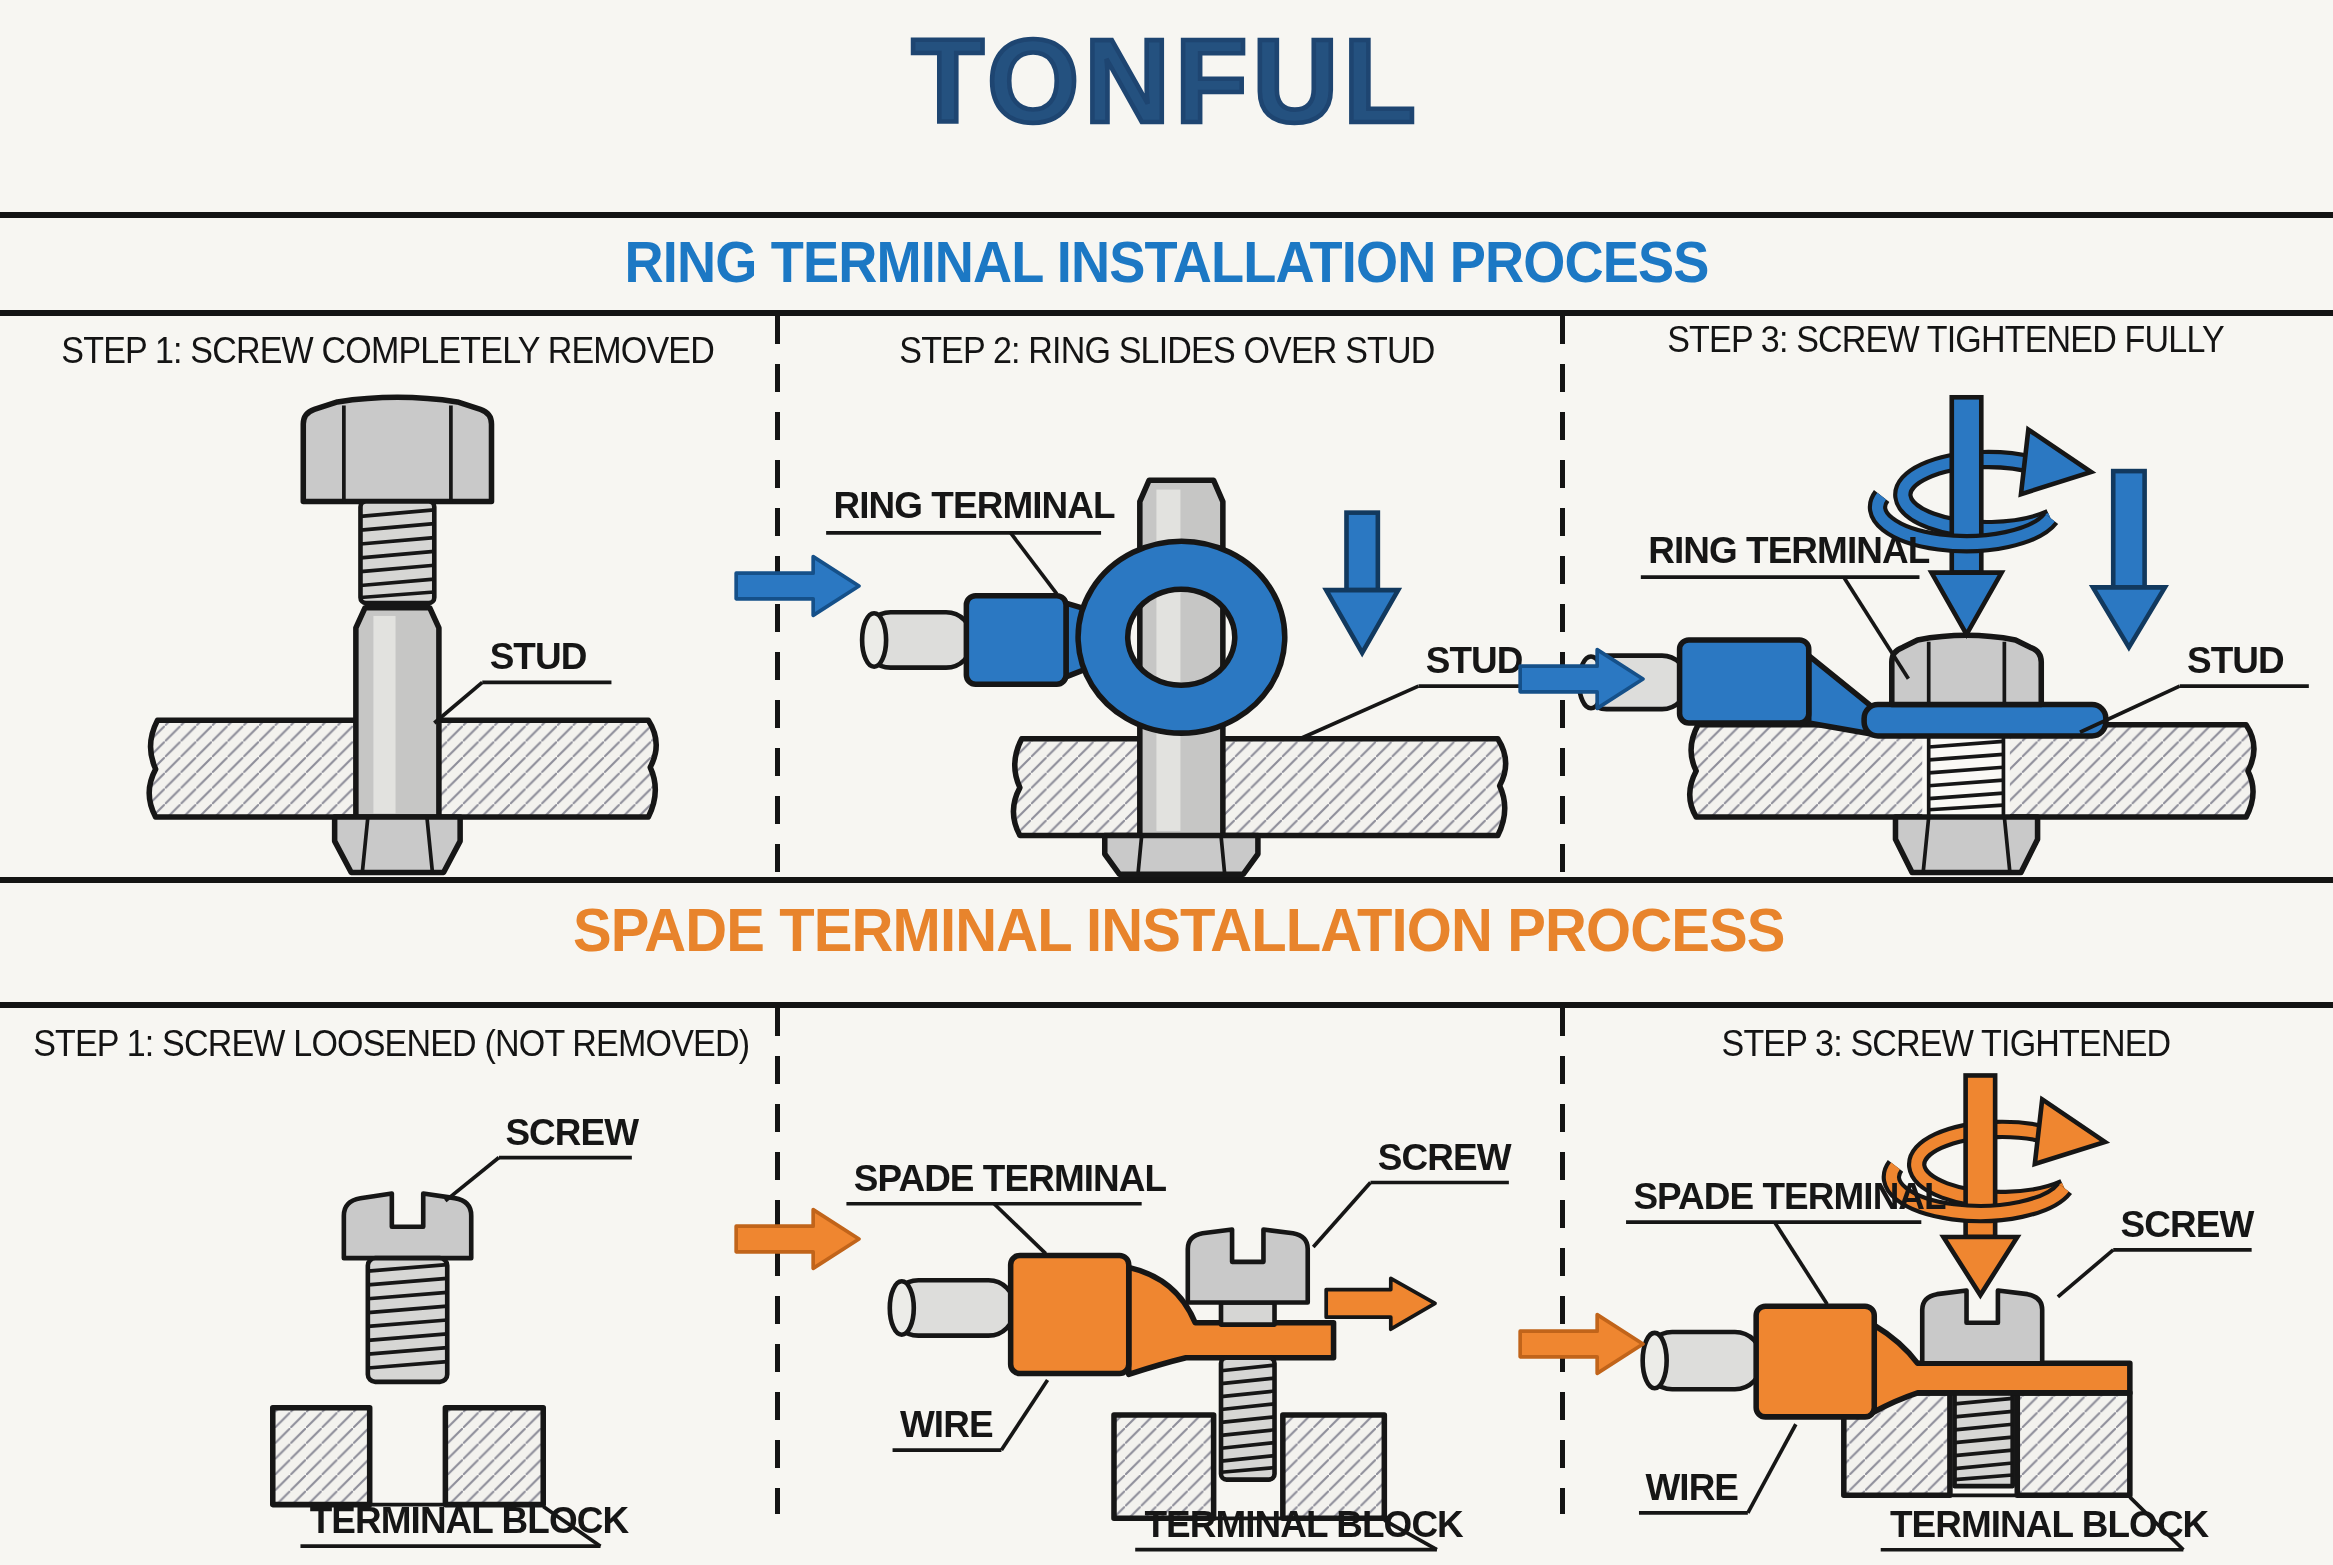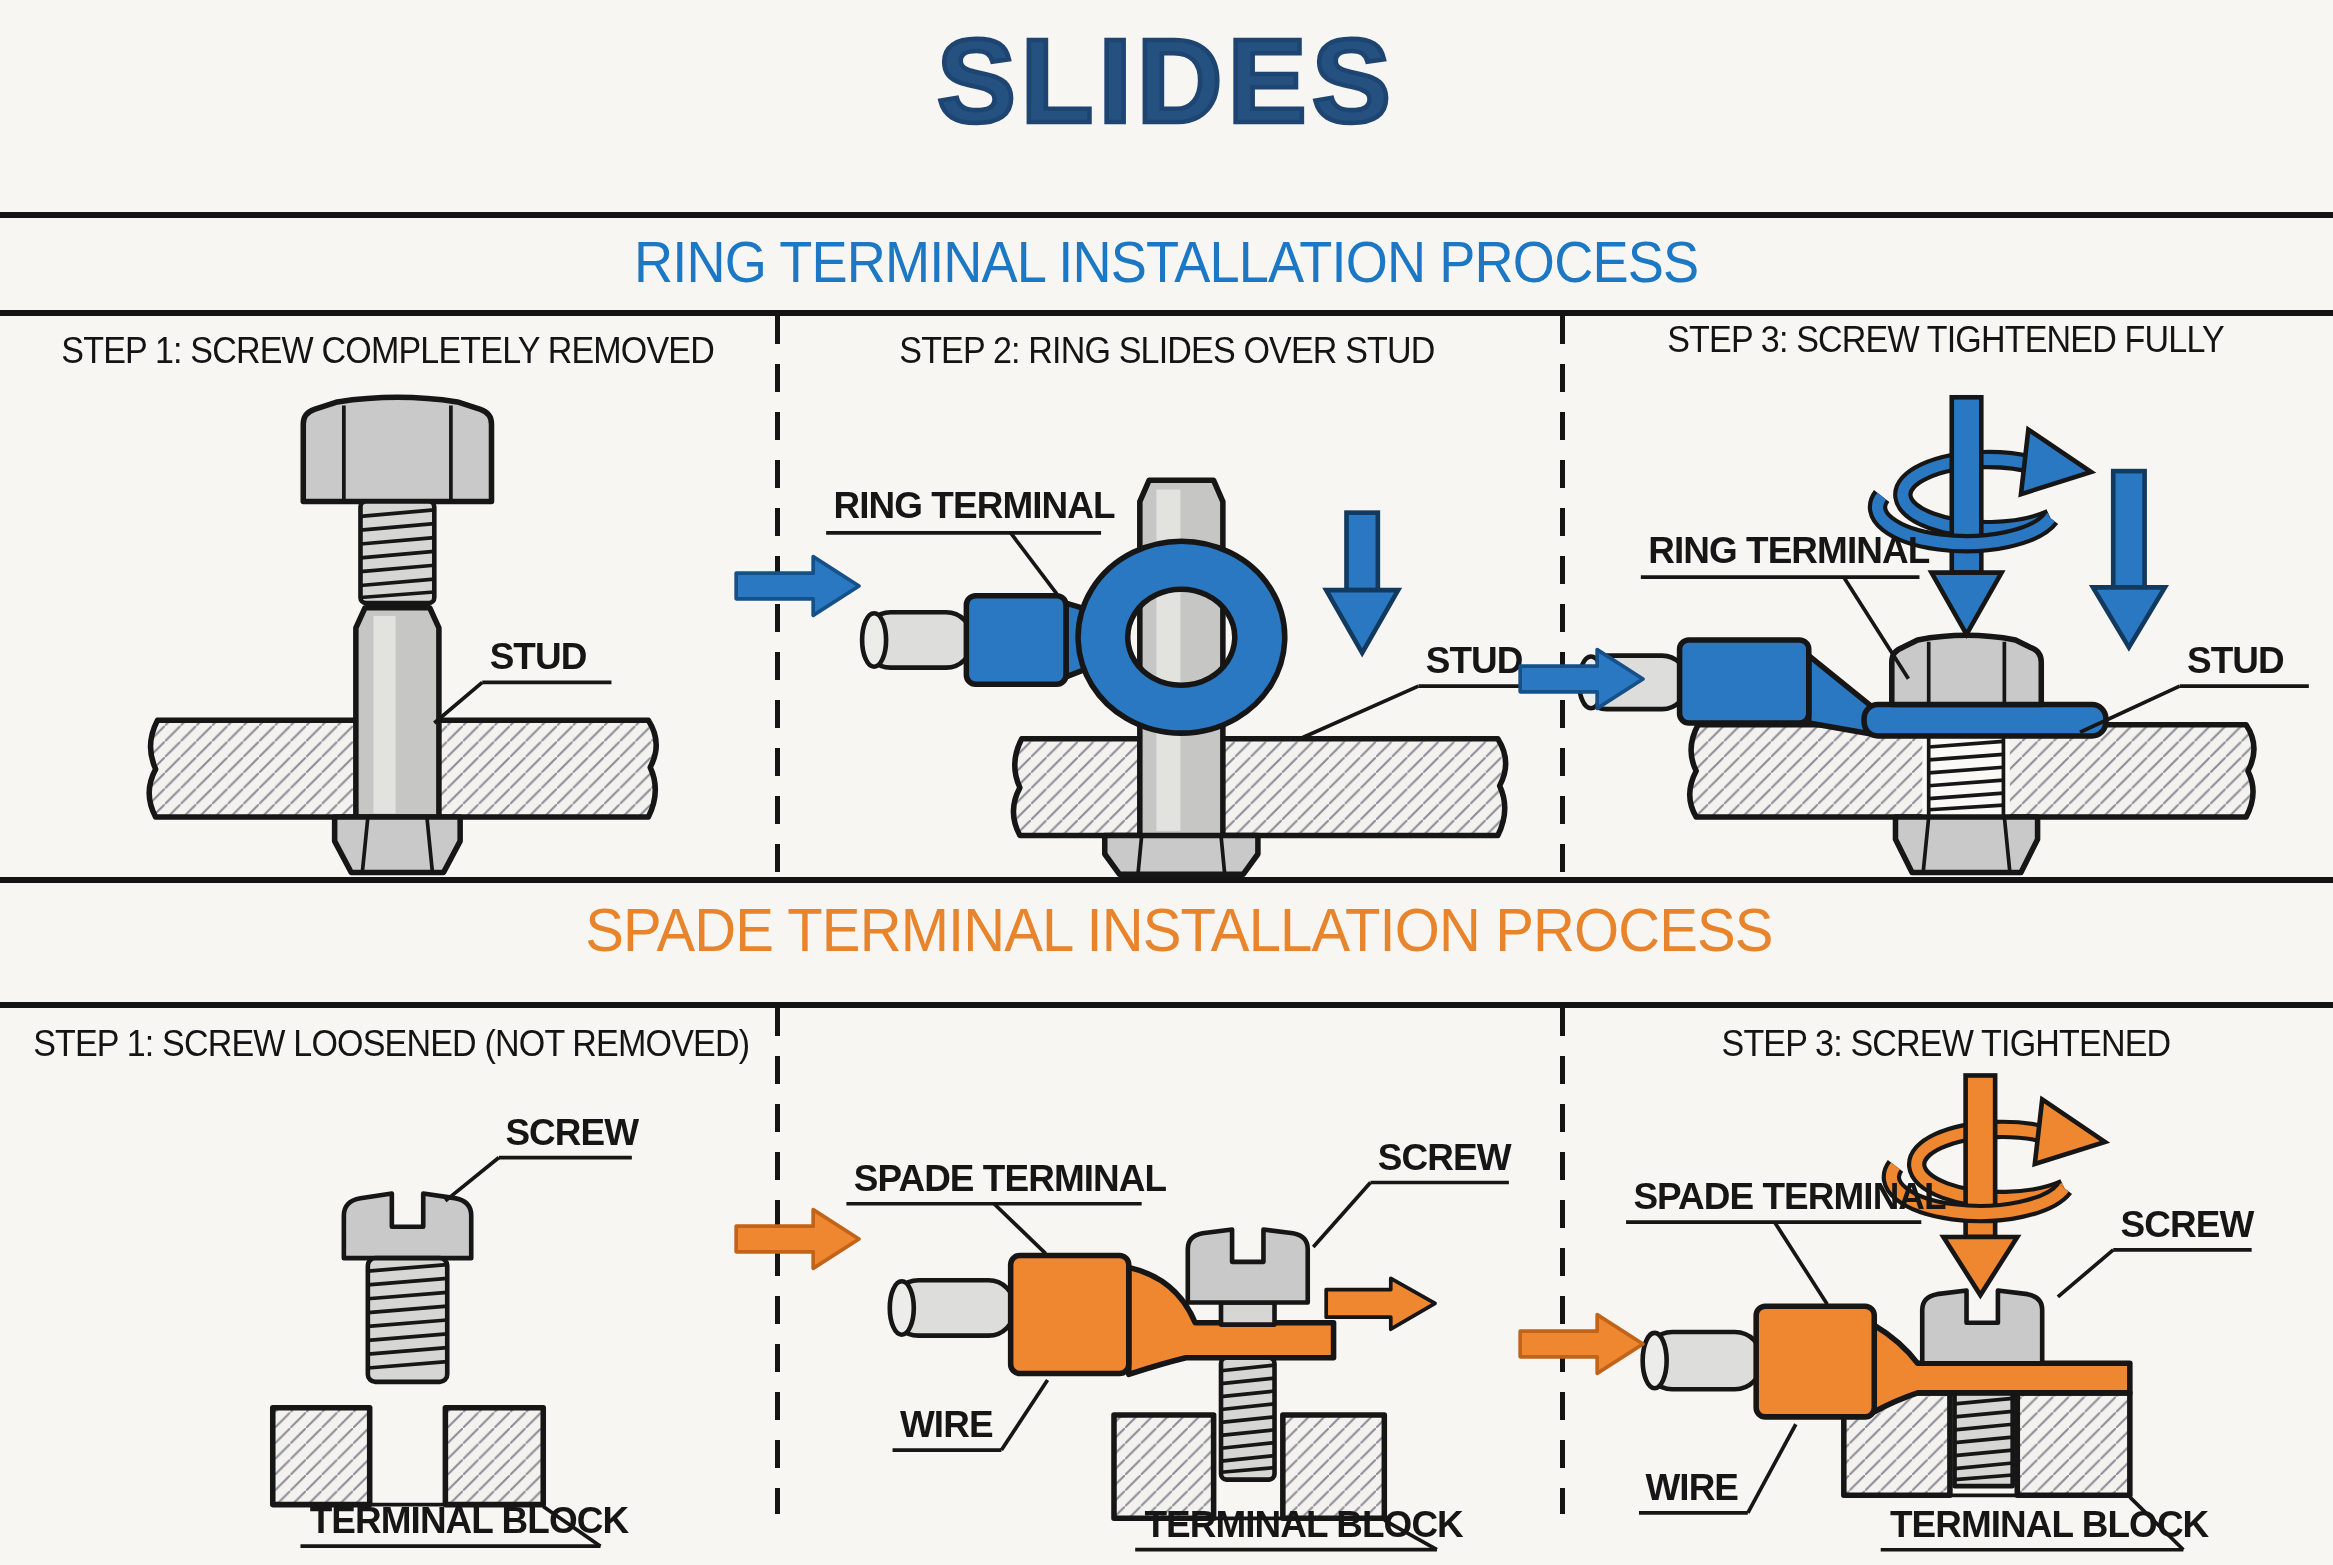--- a/index.html
+++ b/index.html
@@ -32,7 +32,7 @@
 
 <div id="canvas">
 
-  <div class="logo">SLIDES</div>
+  <div class="logo">TONFUL</div>
 
   <div class="rule" style="top:212px"></div>
   <div class="rule" style="top:310px"></div>

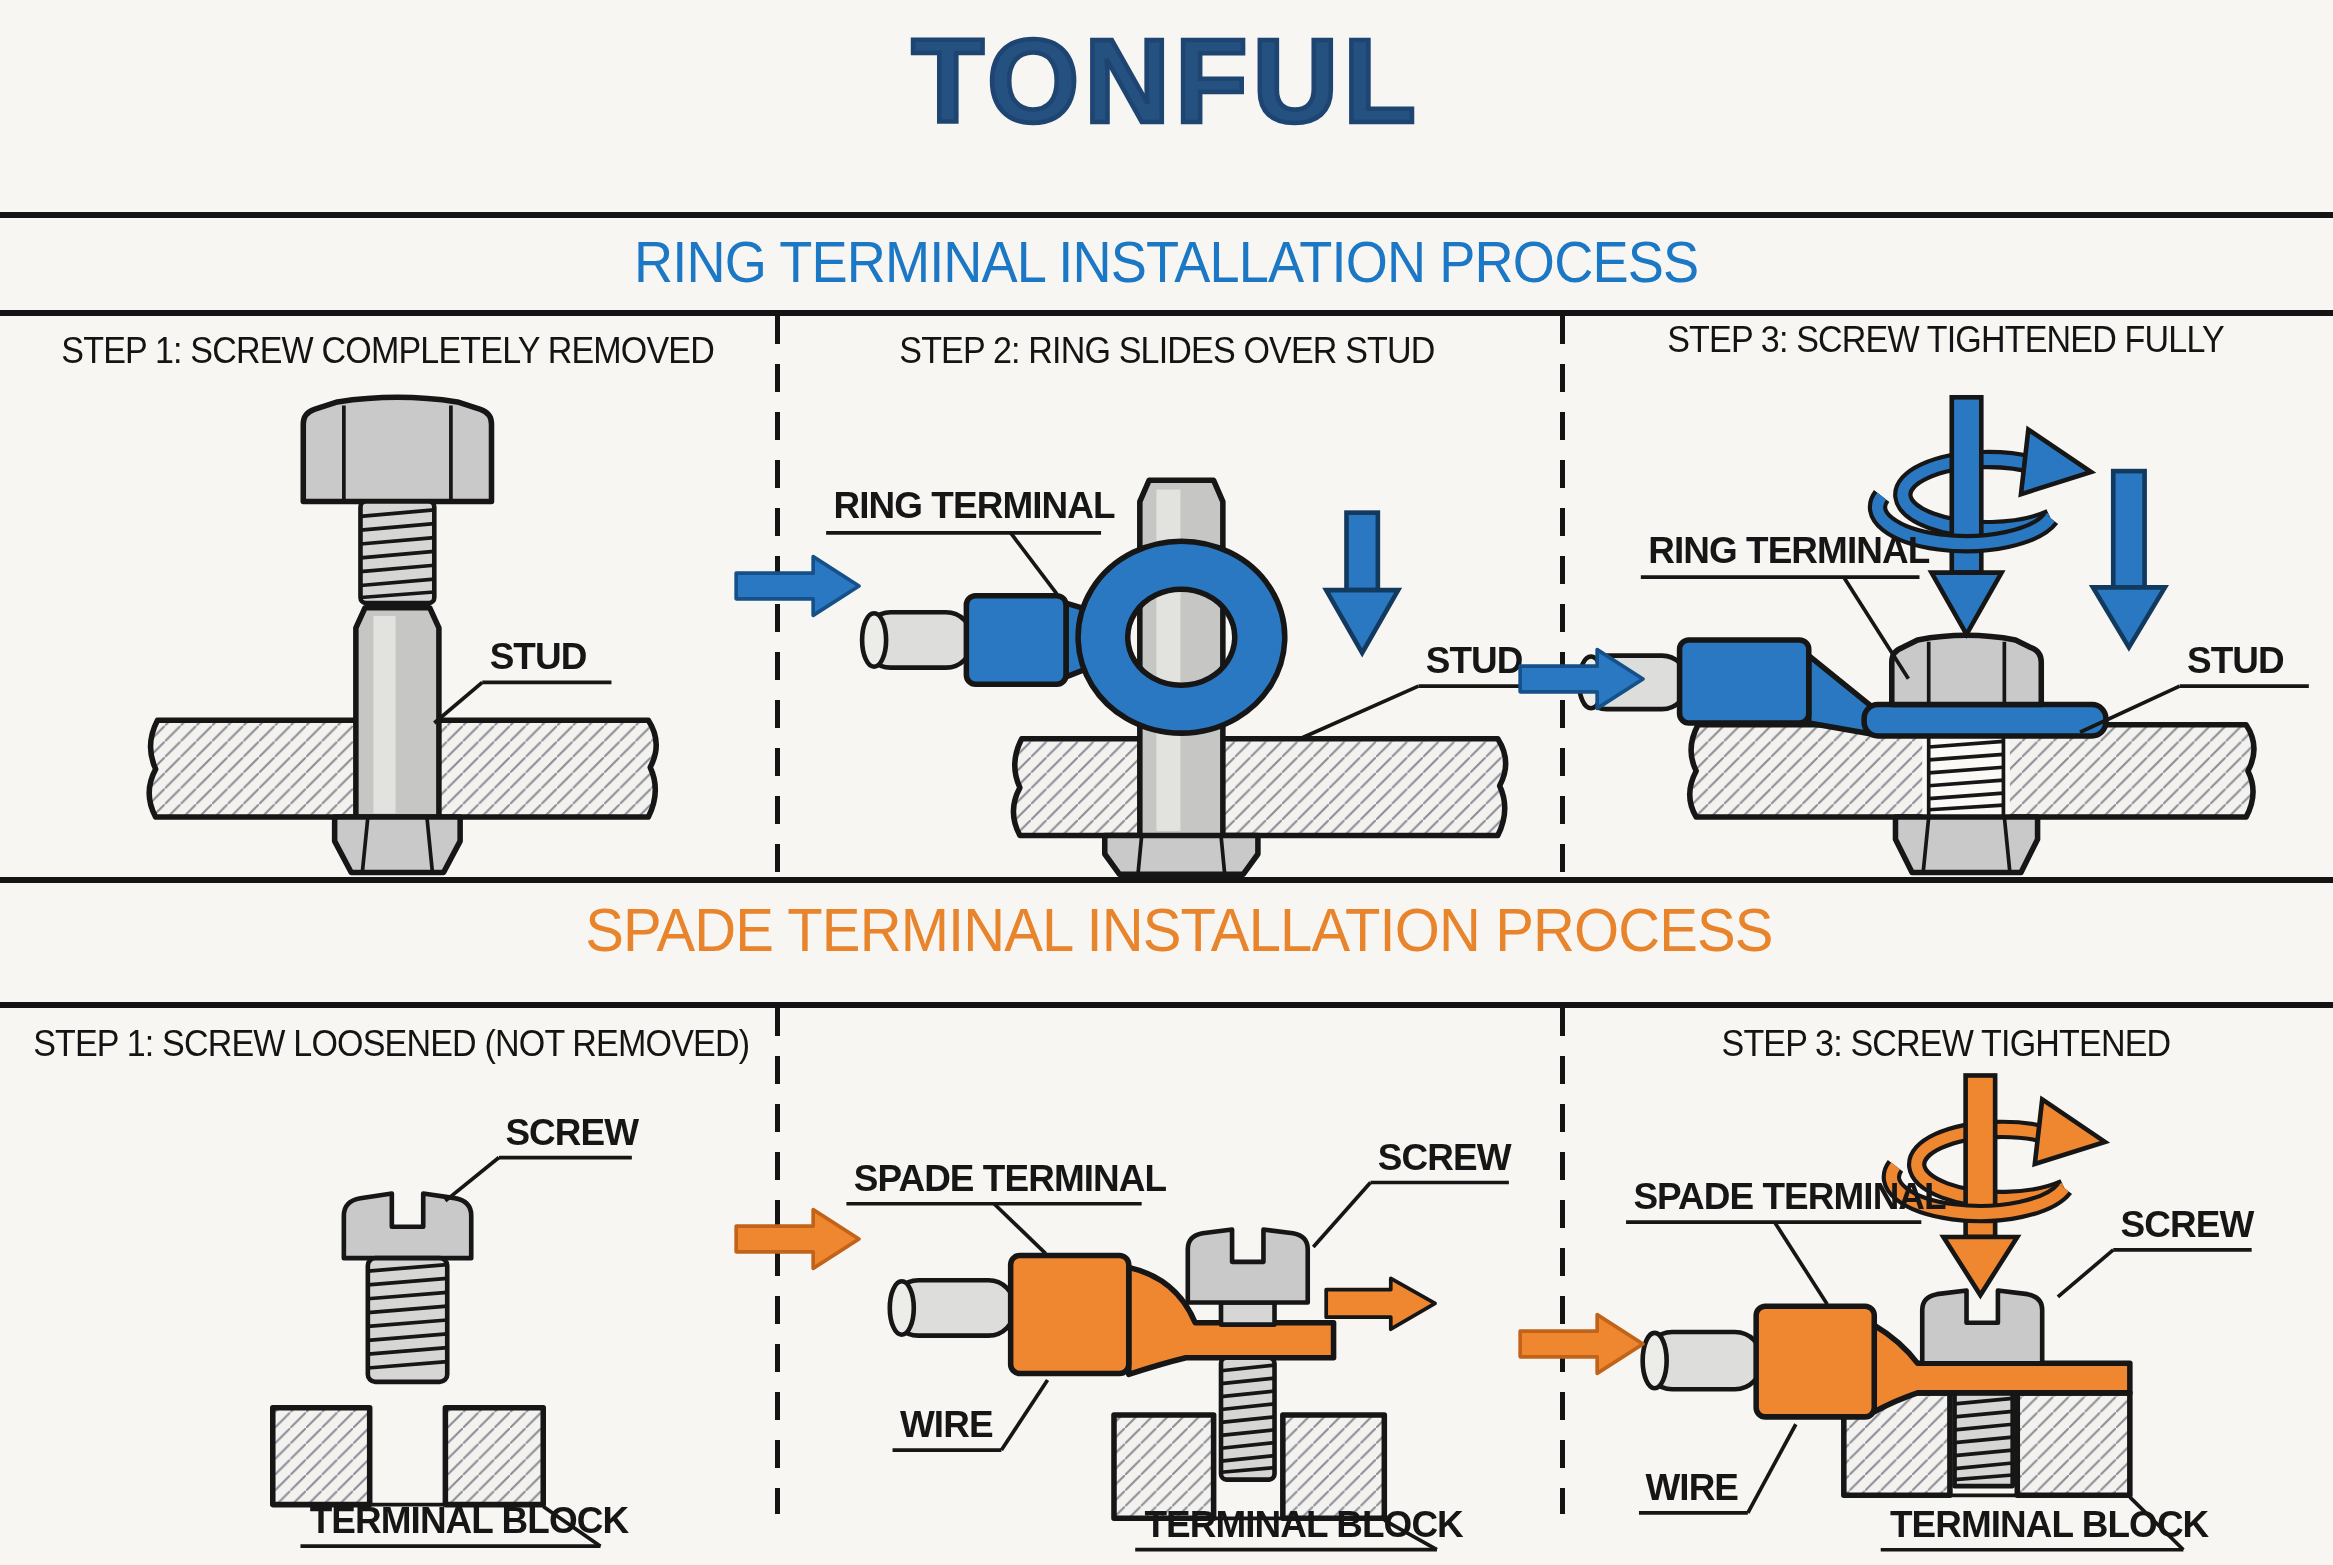--- a/index.html
+++ b/index.html
@@ -9,7 +9,7 @@
         font-size:118px;font-weight:bold;letter-spacing:5.5px;color:#24517f;
         -webkit-text-stroke:4.6px #1e4571;}
   .rule{position:absolute;left:0;width:100%;height:5.5px;background:#141414;}
-  .band{position:absolute;left:0;width:100%;text-align:center;font-weight:normal;letter-spacing:-0.9px;}
+  .band{position:absolute;left:0;width:100%;text-align:center;font-weight:bold;letter-spacing:-0.9px;}
   .band>span{display:inline-block;transform:scaleX(0.95);}
   .band-ring{top:229px;font-size:57px;color:#1c78c4;}
   .band-spade{top:895px;font-size:61px;color:#e8842c;margin-left:12px;}

